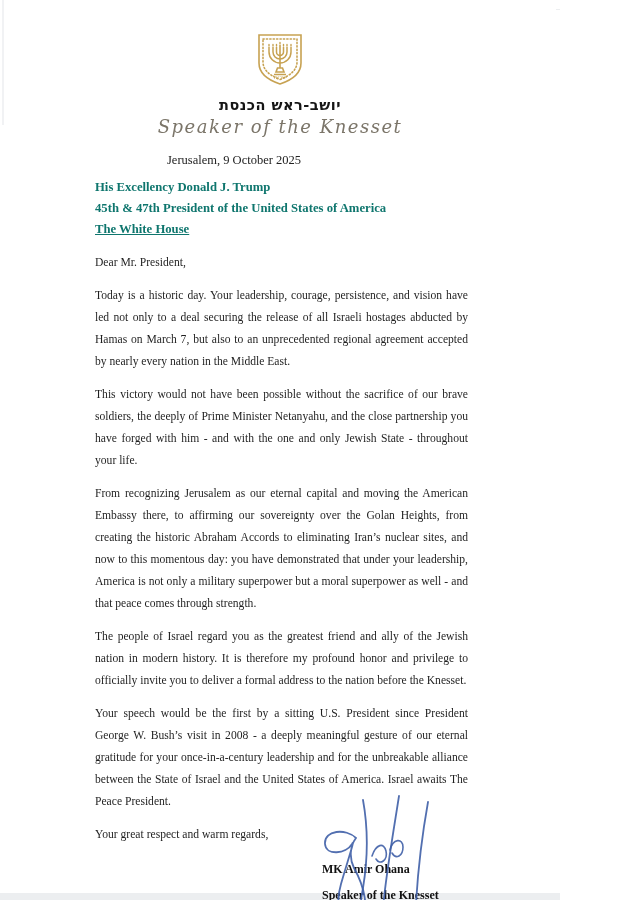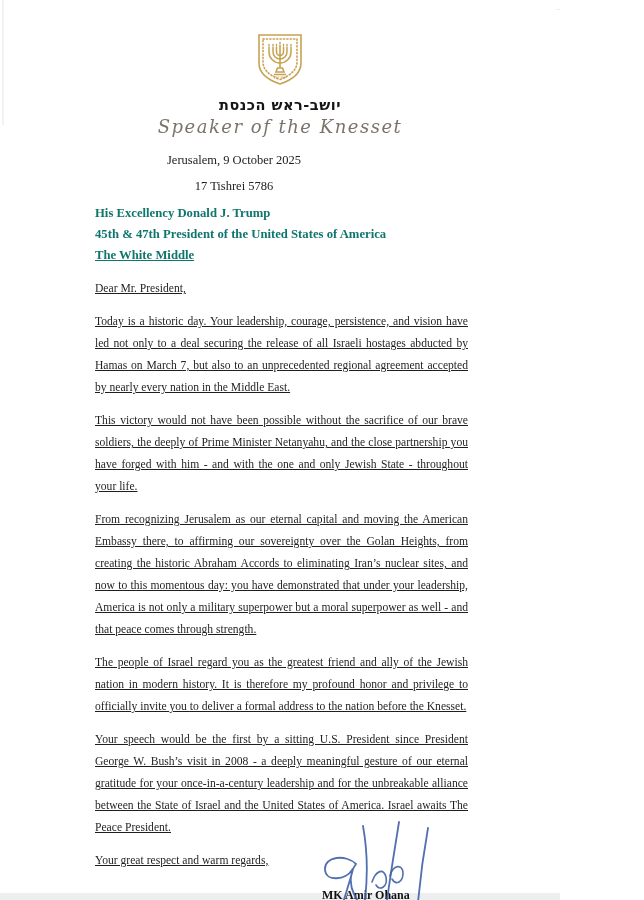--- a/index.html
+++ b/index.html
@@ -102,7 +102,6 @@
 
   <div class="dateblock">
     <div>Jerusalem, 9 October 2025</div>
-    <div>17 Tishrei 5786</div>
   </div>
 
   <div class="recipient">

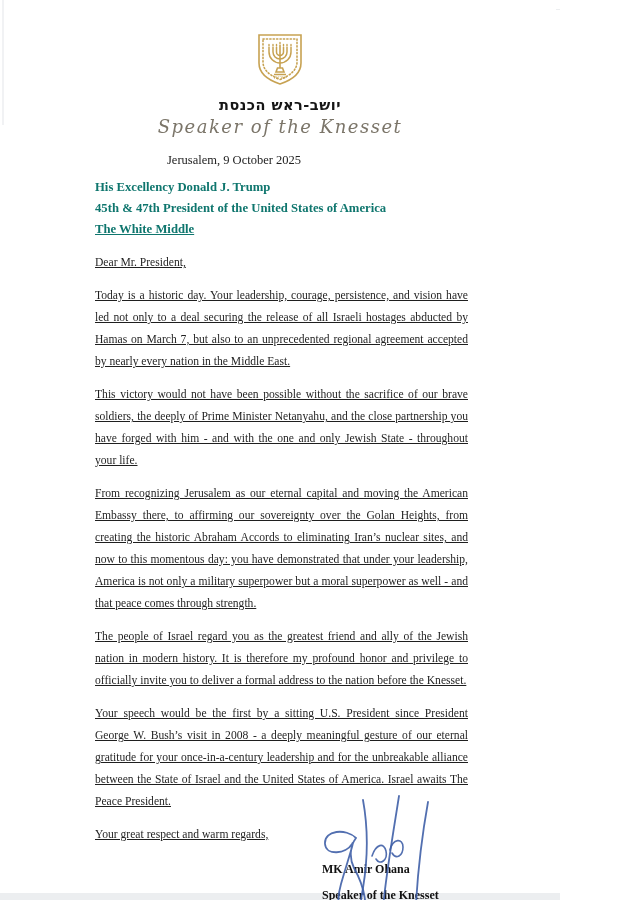--- a/index.html
+++ b/index.html
@@ -107,7 +107,7 @@
   <div class="recipient">
     <div>His Excellency Donald J. Trump</div>
     <div>45th &amp; 47th President of the United States of America</div>
-    <div class="underlined">The White Middle</div>
+    <div class="underlined">The White House</div>
   </div>
 
   <div class="body-text">

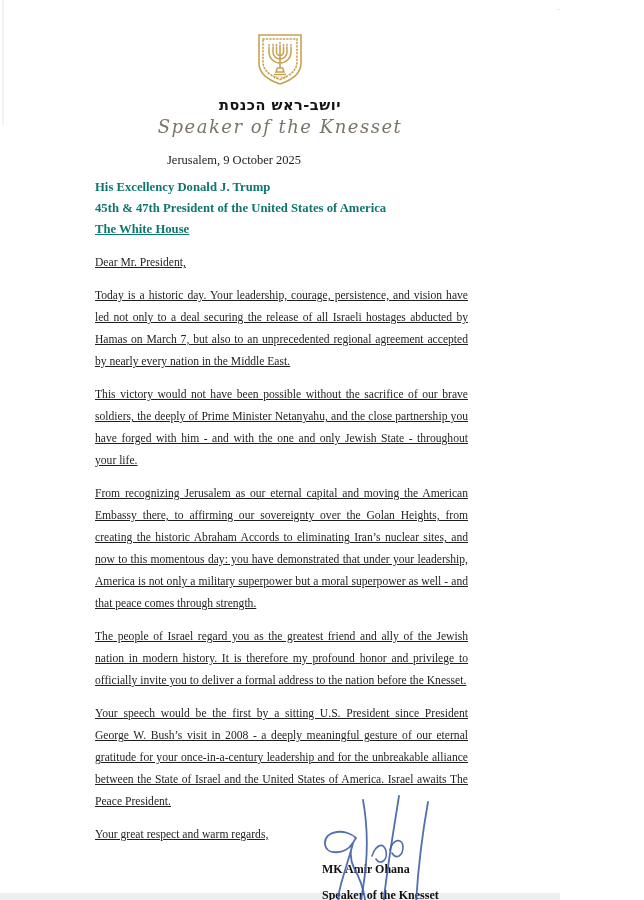--- a/index.html
+++ b/index.html
@@ -49,7 +49,6 @@
     margin:12px 92px 0 95px;
     font-size:11.6px;line-height:22px;
     text-align:justify;
-    text-decoration:underline;
   }
   .body-text p{margin:11px 0 0 0;}
   .body-text p.first{margin-top:0;}

